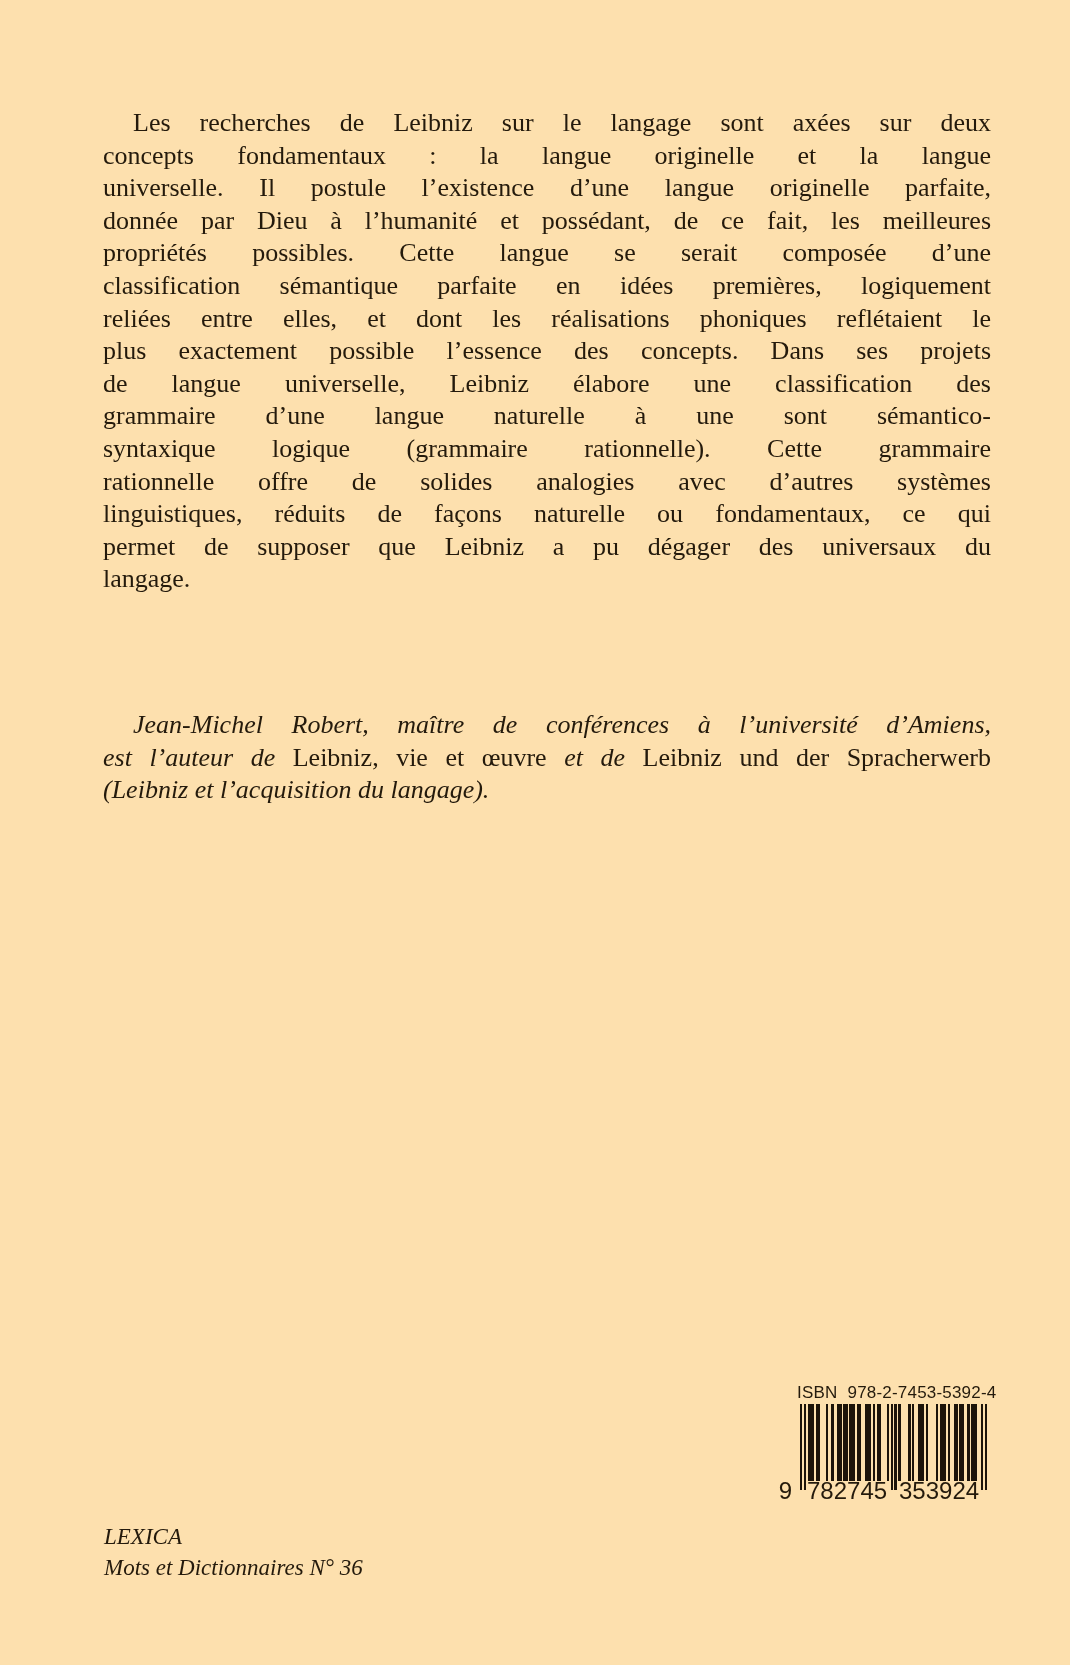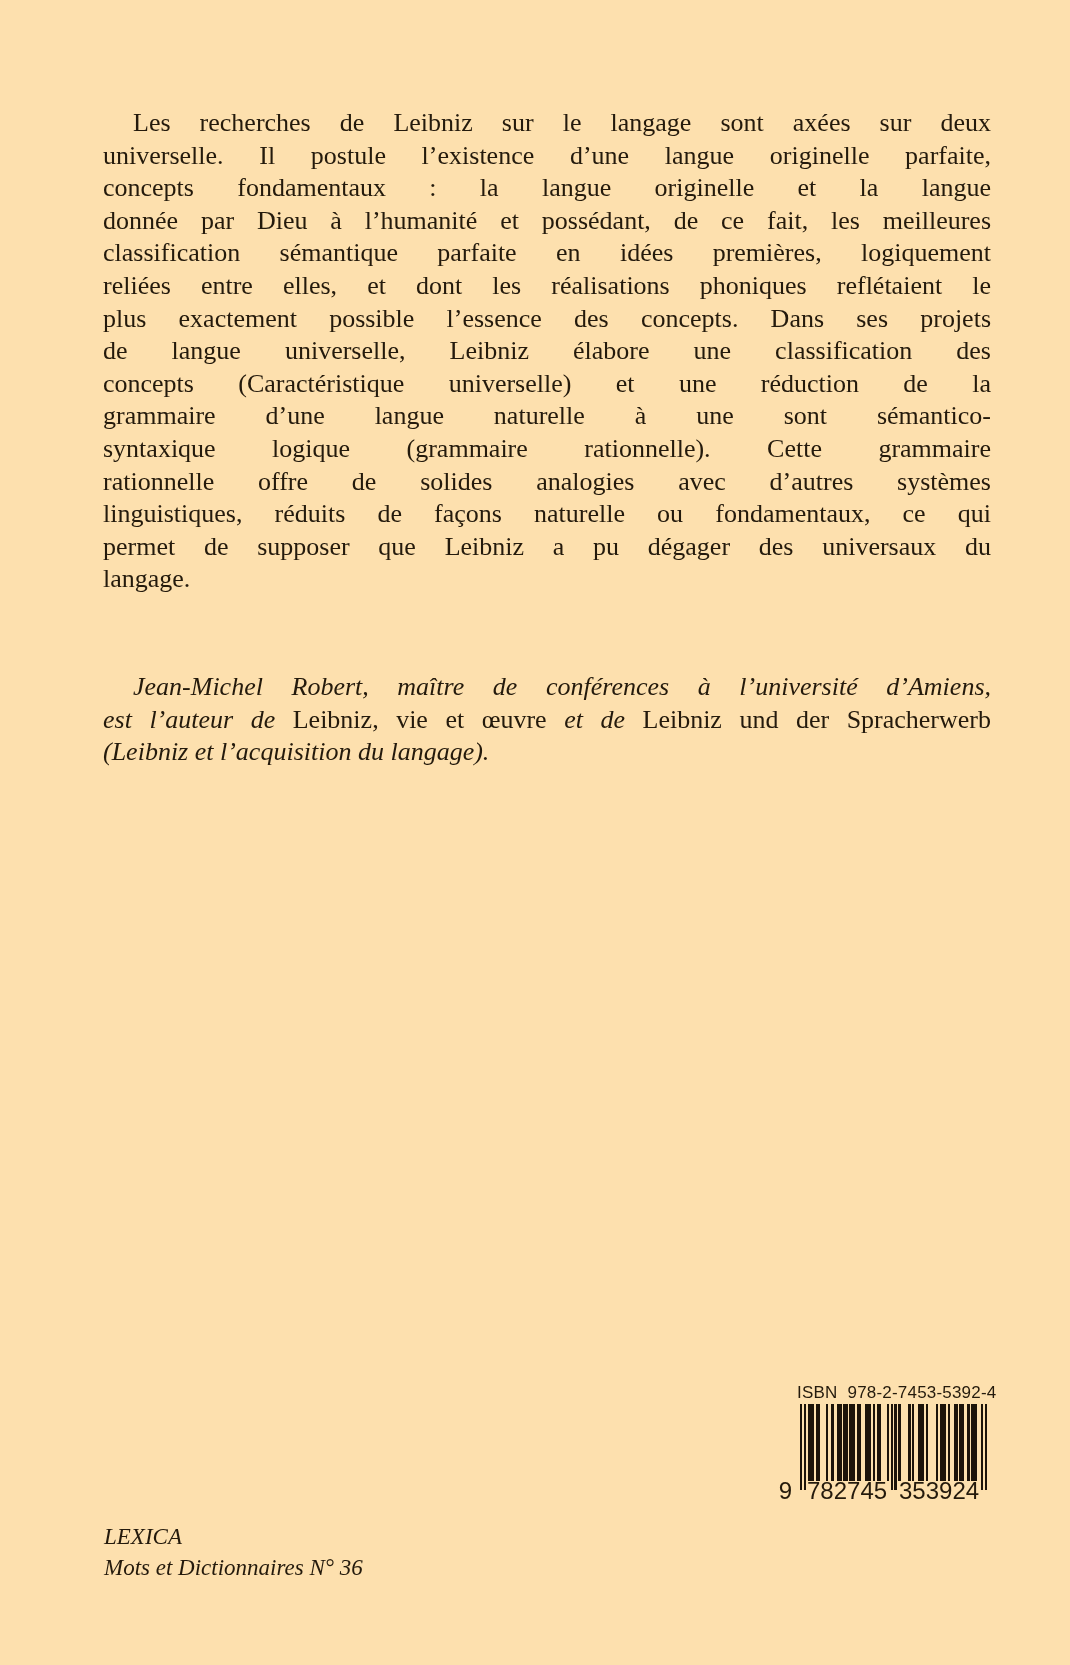--- a/index.html
+++ b/index.html
@@ -46,8 +46,8 @@
 
 <div class="abs" id="synopsis">
     <div class="line just indent"><span class="roman">Les recherches de Leibniz sur le langage sont axées sur deux</span></div>
+    <div class="line just"><span class="roman">concepts fondamentaux : la langue originelle et la langue</span></div>
     <div class="line just"><span class="roman">universelle. Il postule l’existence d’une langue originelle parfaite,</span></div>
-    <div class="line just"><span class="roman">concepts fondamentaux : la langue originelle et la langue</span></div>
     <div class="line just"><span class="roman">donnée par Dieu à l’humanité et possédant, de ce fait, les meilleures</span></div>
     <div class="line just"><span class="roman">classification sémantique parfaite en idées premières, logiquement</span></div>
     <div class="line just"><span class="roman">reliées entre elles, et dont les réalisations phoniques reflétaient le</span></div>

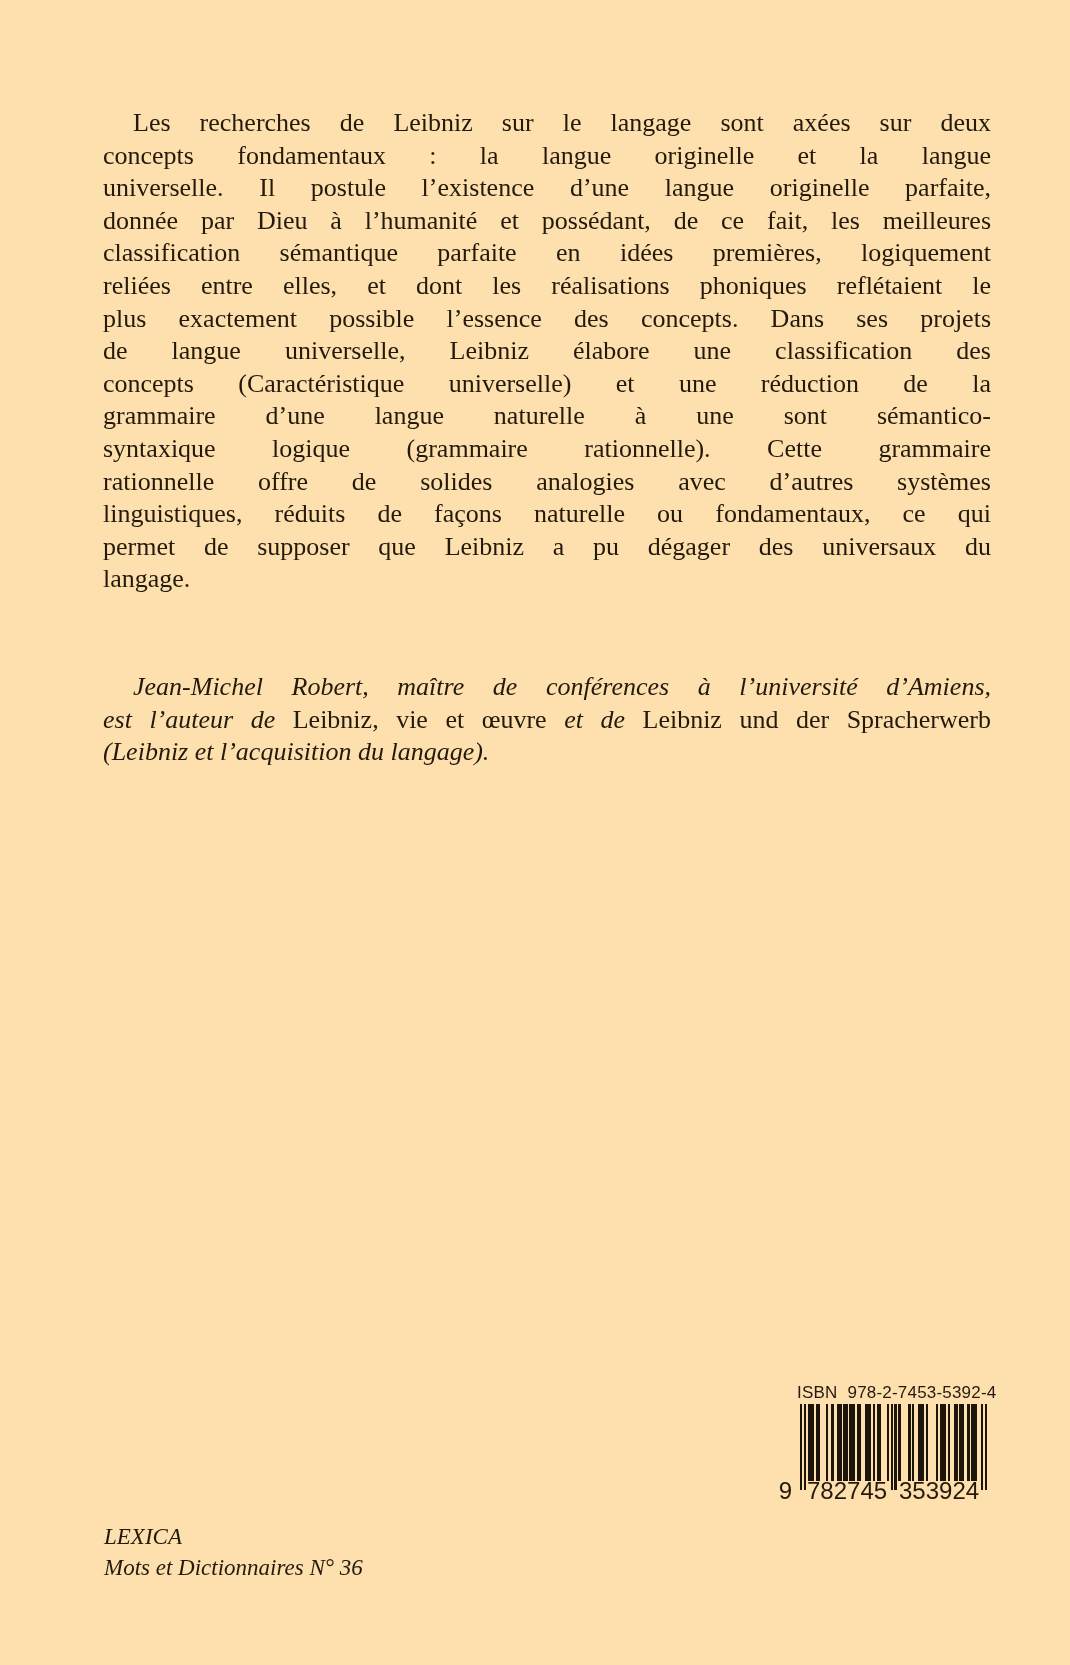--- a/index.html
+++ b/index.html
@@ -49,6 +49,7 @@
     <div class="line just"><span class="roman">concepts fondamentaux : la langue originelle et la langue</span></div>
     <div class="line just"><span class="roman">universelle. Il postule l’existence d’une langue originelle parfaite,</span></div>
     <div class="line just"><span class="roman">donnée par Dieu à l’humanité et possédant, de ce fait, les meilleures</span></div>
+    <div class="line just"><span class="roman">propriétés possibles. Cette langue se serait composée d’une</span></div>
     <div class="line just"><span class="roman">classification sémantique parfaite en idées premières, logiquement</span></div>
     <div class="line just"><span class="roman">reliées entre elles, et dont les réalisations phoniques reflétaient le</span></div>
     <div class="line just"><span class="roman">plus exactement possible l’essence des concepts. Dans ses projets</span></div>

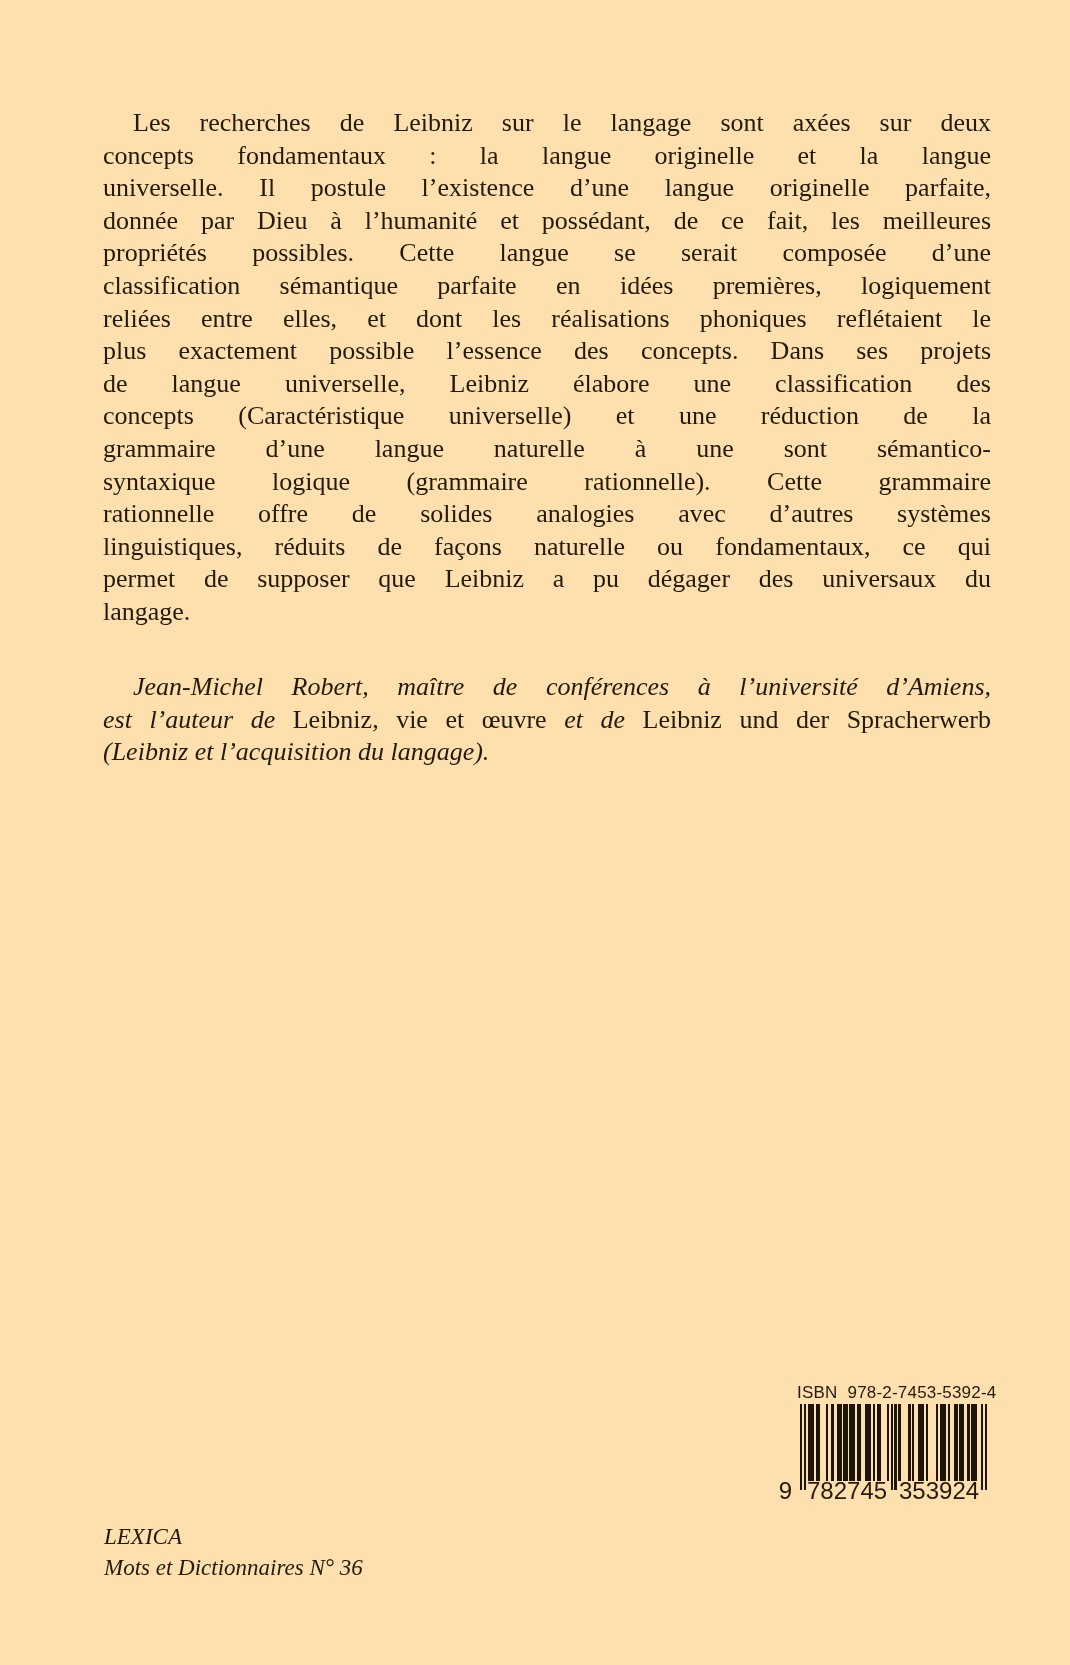--- a/index.html
+++ b/index.html
@@ -54,7 +54,6 @@
     <div class="line just"><span class="roman">reliées entre elles, et dont les réalisations phoniques reflétaient le</span></div>
     <div class="line just"><span class="roman">plus exactement possible l’essence des concepts. Dans ses projets</span></div>
     <div class="line just"><span class="roman">de langue universelle, Leibniz élabore une classification des</span></div>
-    <div class="line just"><span class="roman">concepts (Caractéristique universelle) et une réduction de la</span></div>
     <div class="line just"><span class="roman">grammaire d’une langue naturelle à une sont sémantico-</span></div>
     <div class="line just"><span class="roman">syntaxique logique (grammaire rationnelle). Cette grammaire</span></div>
     <div class="line just"><span class="roman">rationnelle offre de solides analogies avec d’autres systèmes</span></div>

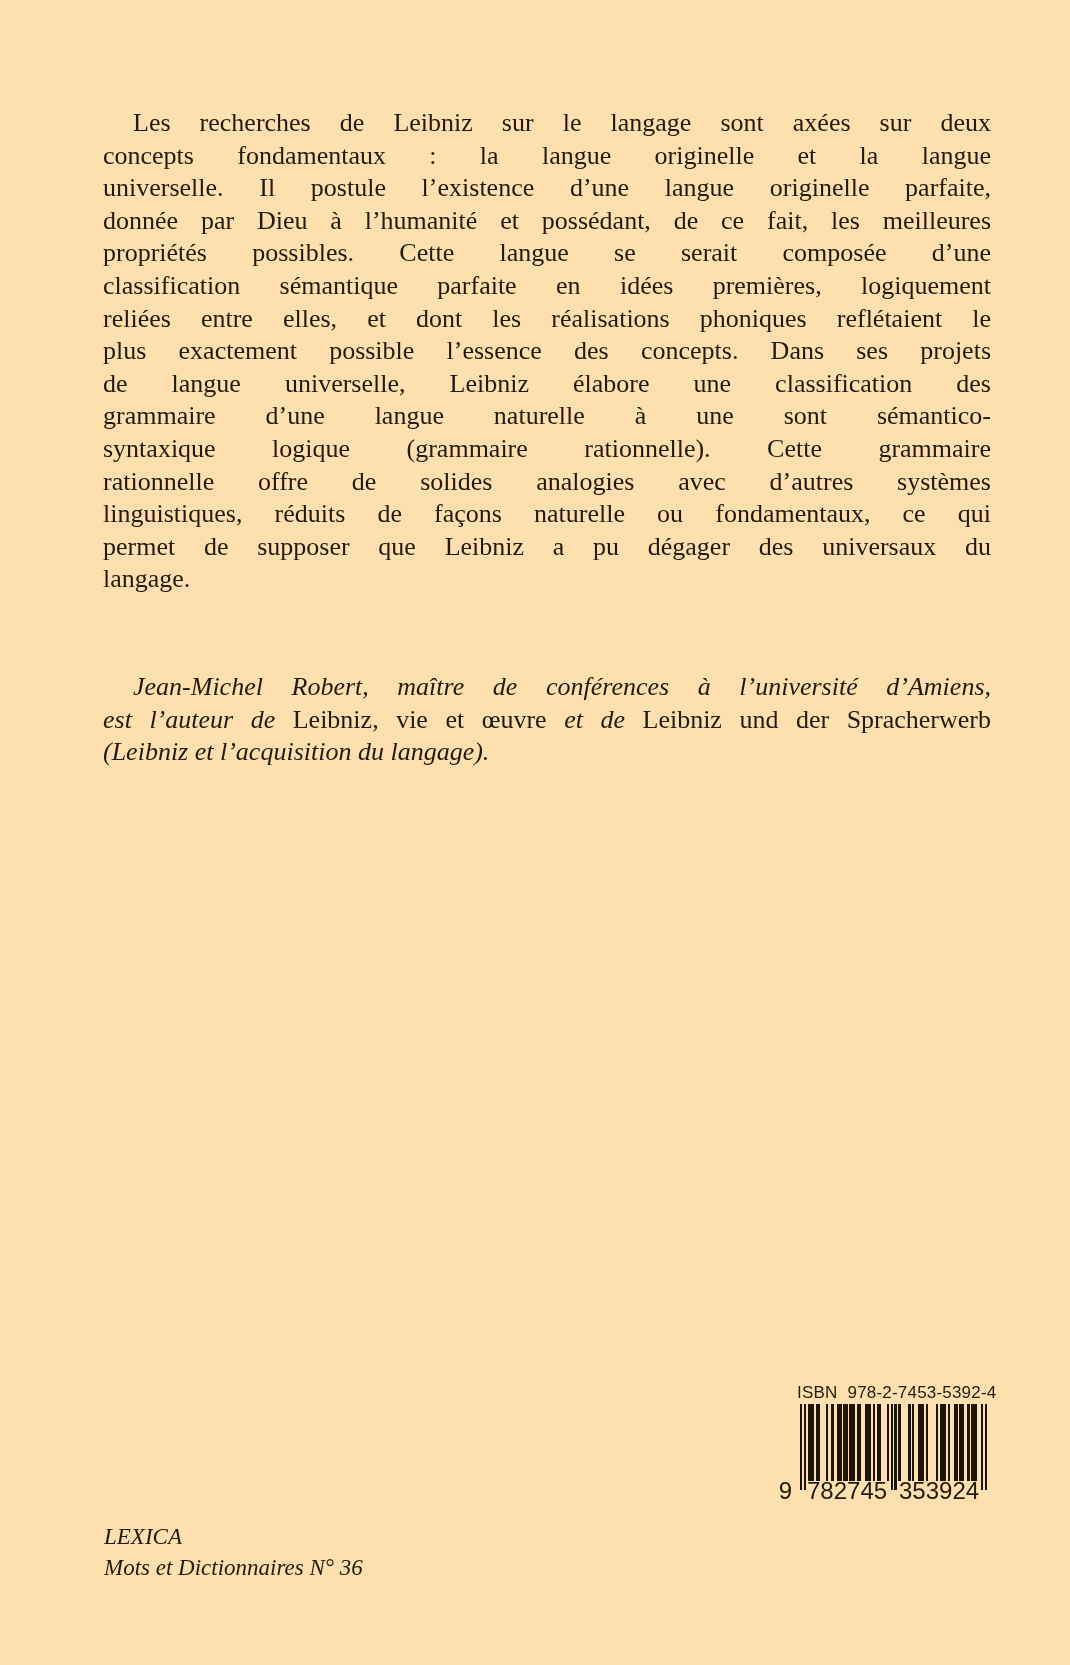--- a/index.html
+++ b/index.html
@@ -12,7 +12,7 @@
   .abs { position:absolute;margin-top:11px; }
   
   #synopsis { left:103px; top:96px; width:888px; font-size:26px; }
-  #author-note { left:103px; top:660px; width:888px; font-size:26px; }
+  #author-note { left:103px; top:698px; width:888px; font-size:26px; }
   .line { height:32.6px; line-height:32.6px; white-space:normal; }
   .line.just { text-align:justify; text-align-last:justify; }
   .line.indent { text-indent:30px; }

